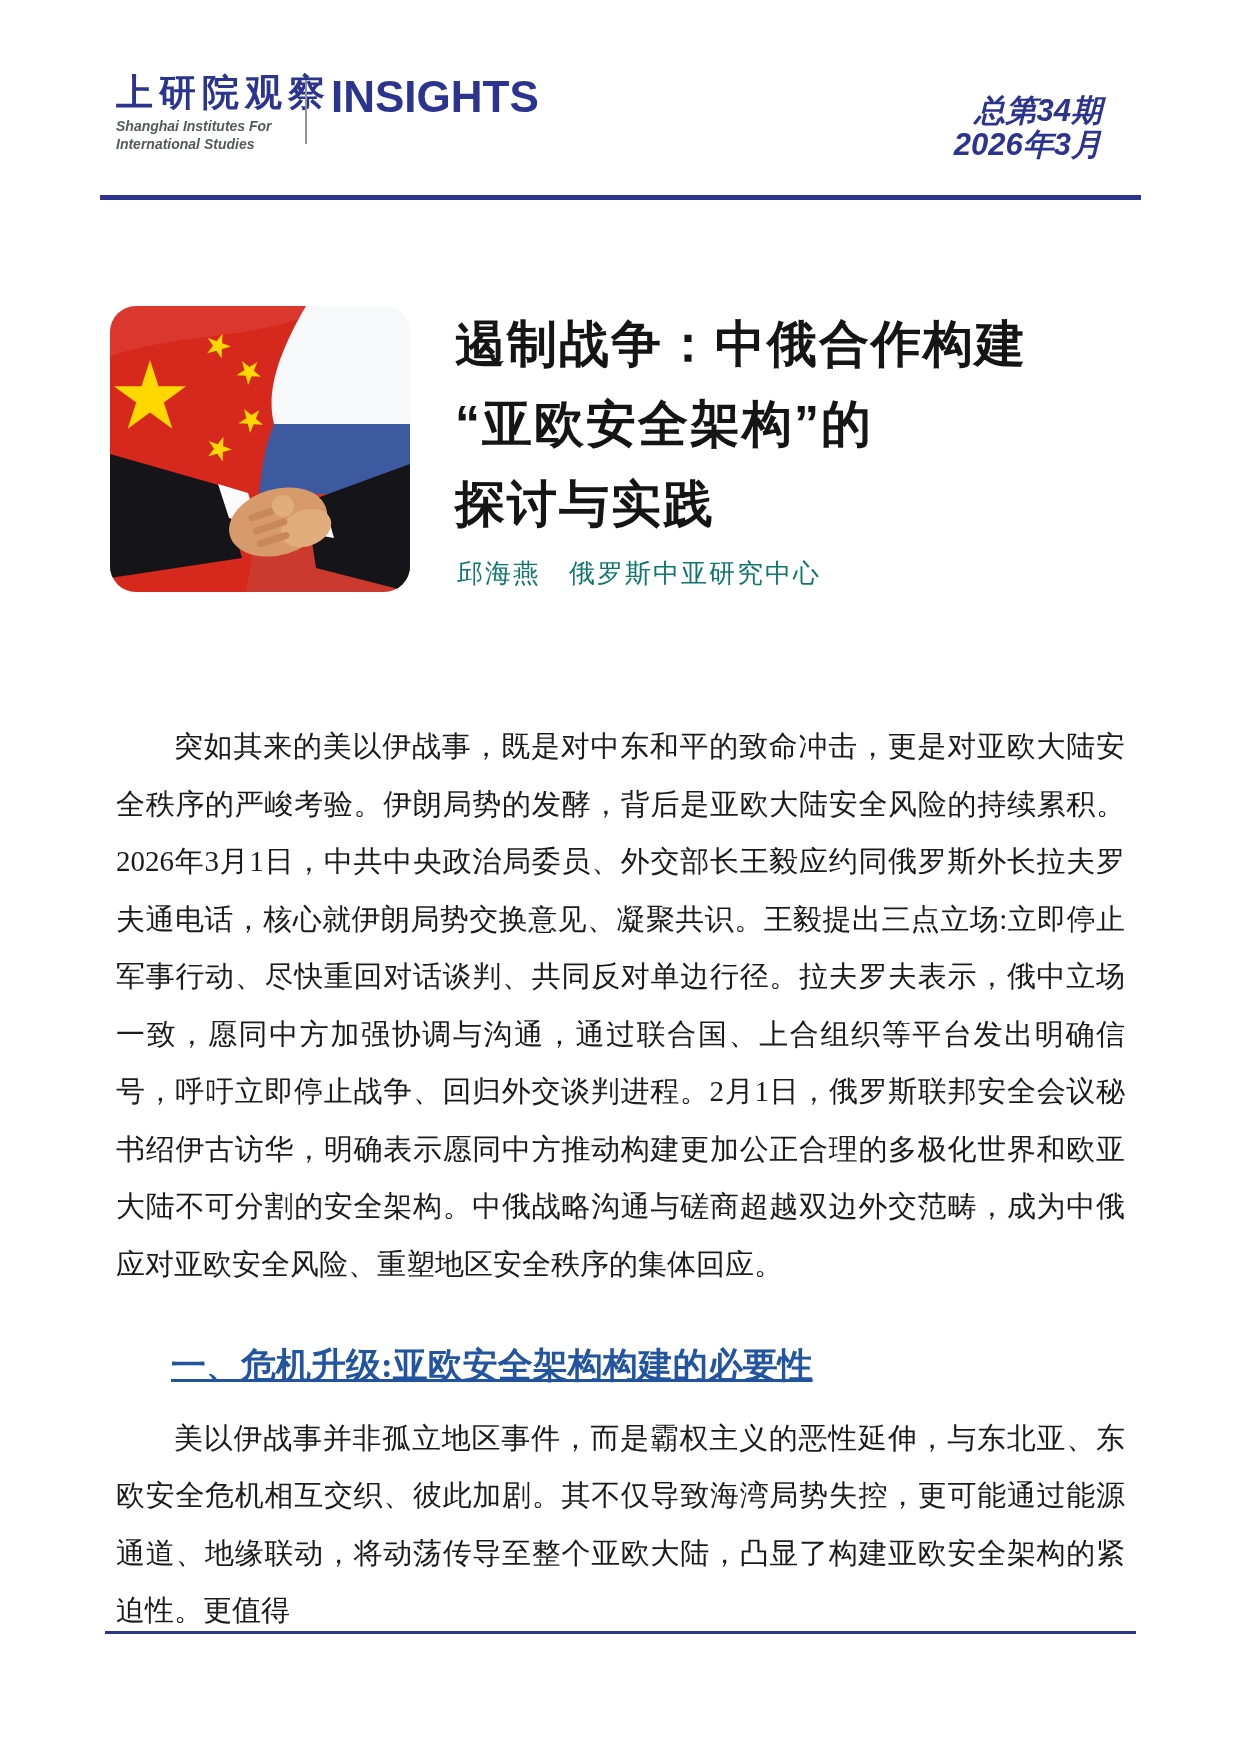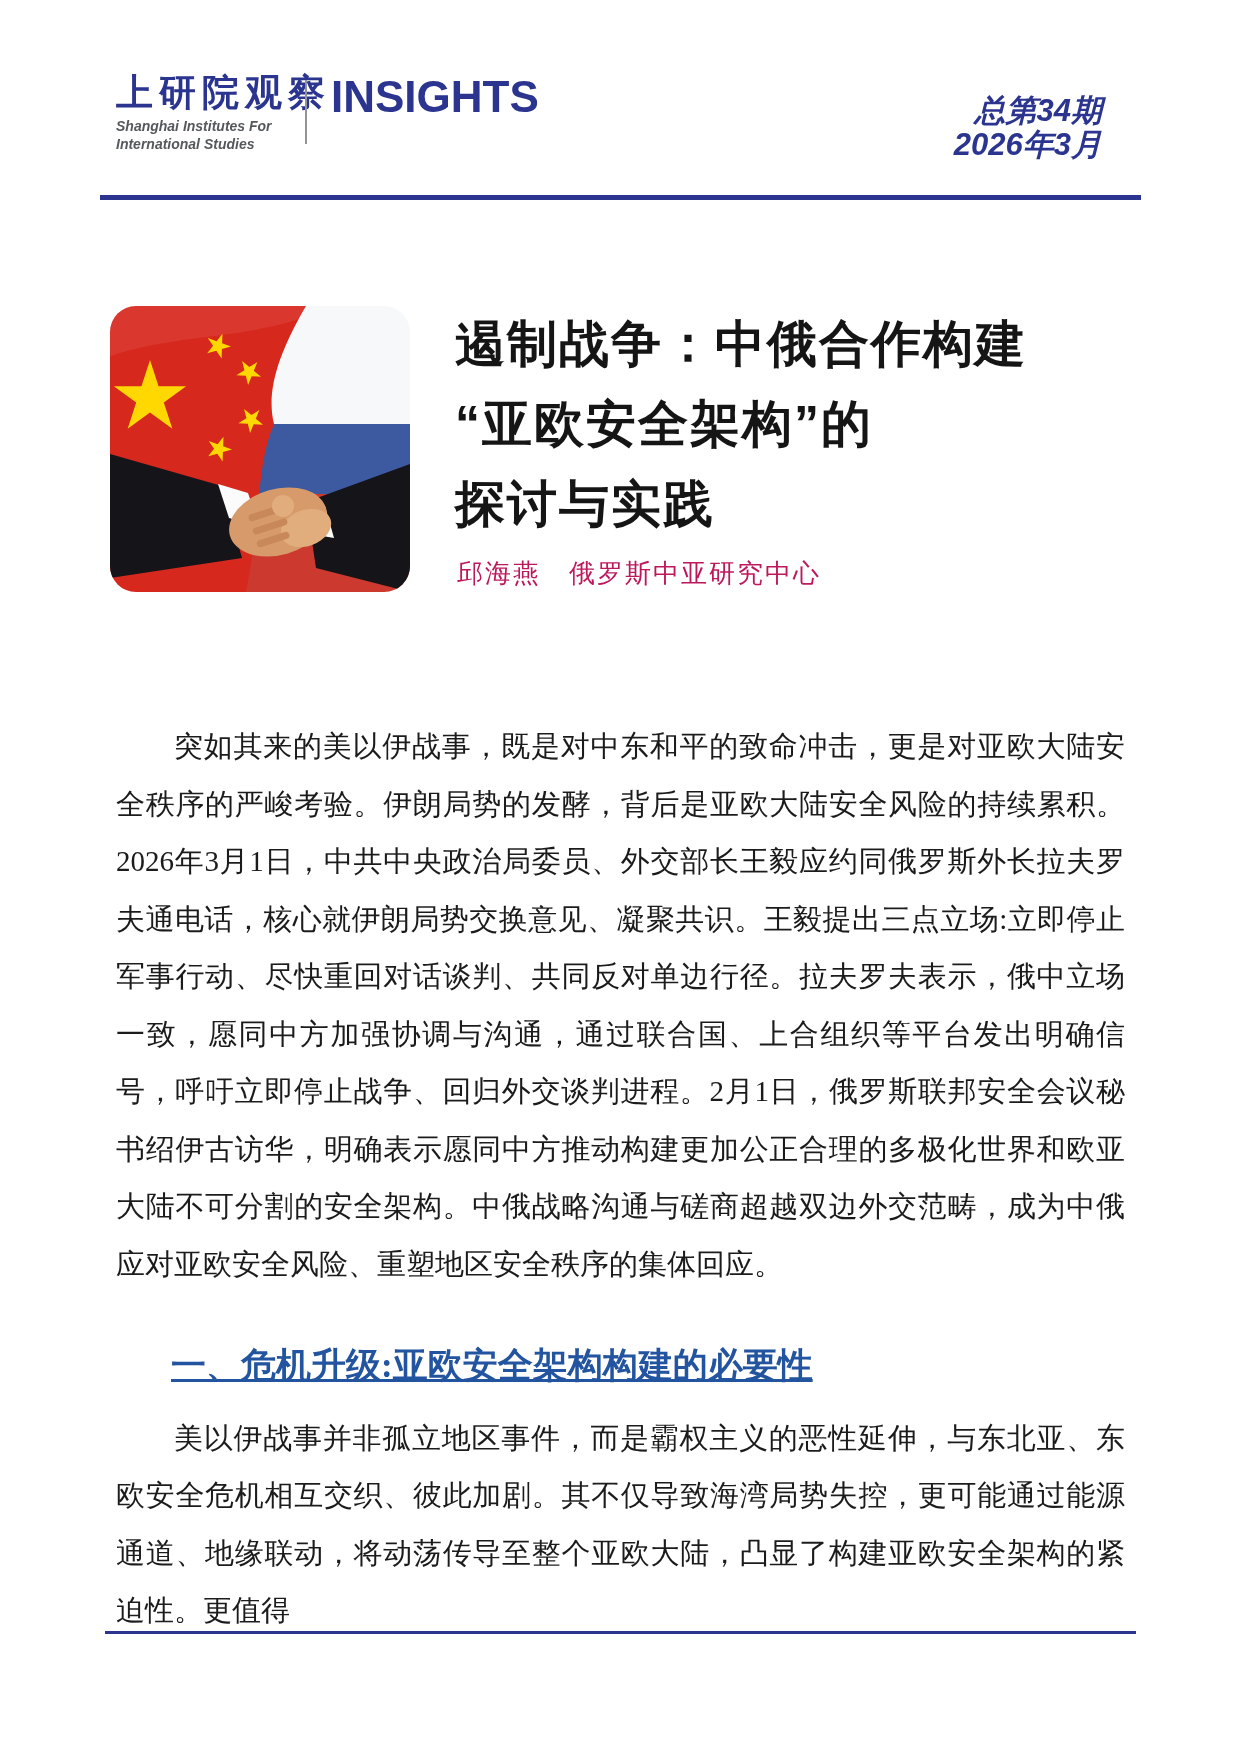--- a/index.html
+++ b/index.html
@@ -37,7 +37,7 @@
     font-family:"Liberation Sans","DejaVu Sans",sans-serif;font-weight:900;
     font-size:50px;line-height:80px;color:#151515;white-space:pre-line;letter-spacing:2px;
   }
-  .author{position:absolute;left:457px;top:556px;font-size:26px;letter-spacing:2px;color:#be185d;white-space:pre-line;}
+  .author{position:absolute;left:457px;top:556px;font-size:26px;letter-spacing:2px;color:#0f766e;white-space:pre-line;}
   
   .article{
     position:absolute;left:101px;top:703px;width:1039px;

